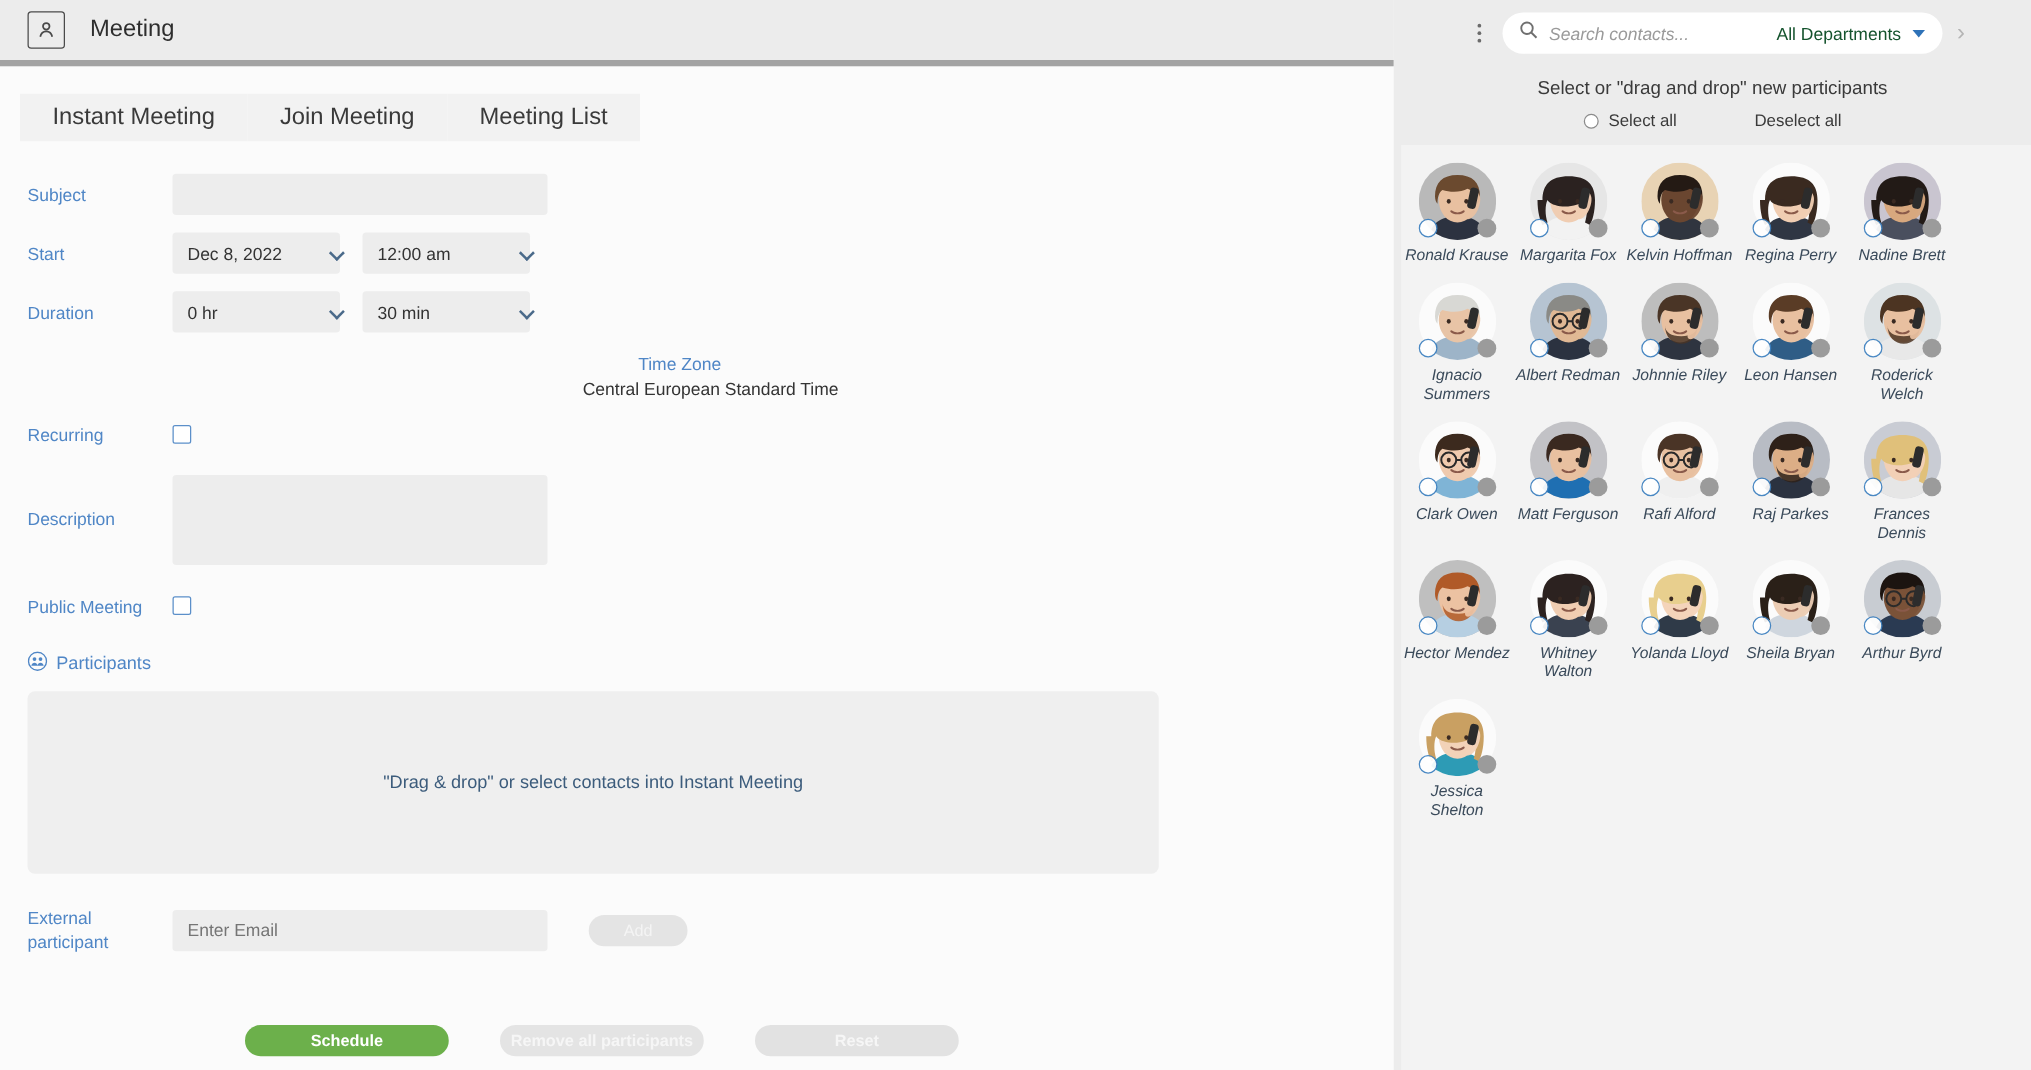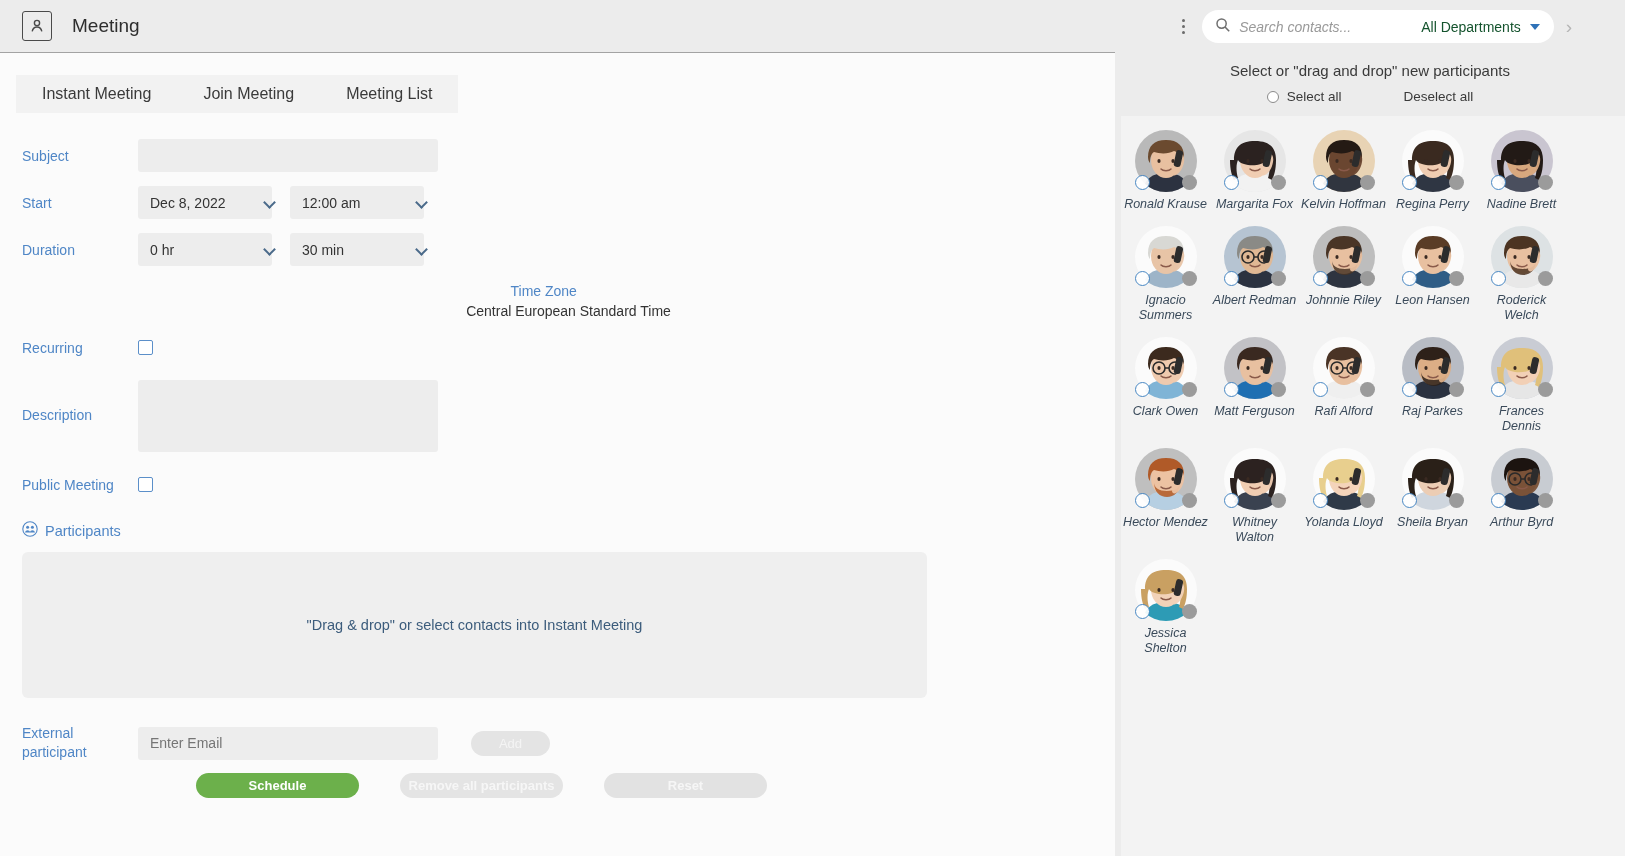--- a/index.html
+++ b/index.html
@@ -15,7 +15,7 @@
 
   .titlebar {
     height: 53px; background: #ececec; display: flex; align-items: center;
-    padding-left: 22px; border-bottom: 1px solid #a3a3a3;
+    padding-left: 22px; border-bottom: 5px solid #a3a3a3;
   }
   .title-icon {
     width: 30px; height: 30px; border: 1.6px solid #4a4a4a; border-radius: 3px;

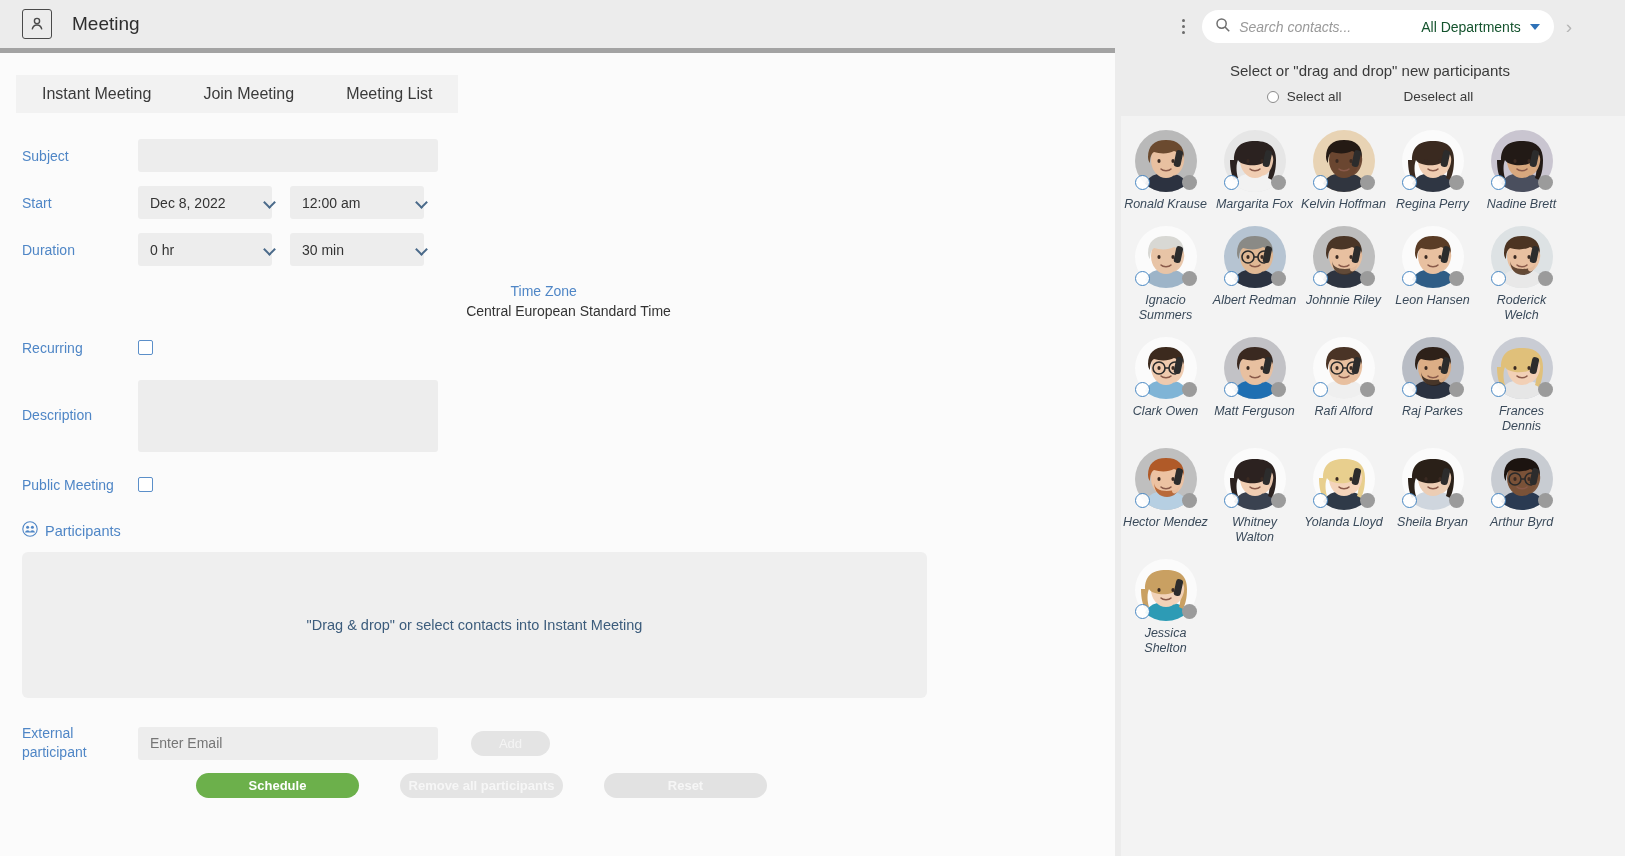--- a/index.html
+++ b/index.html
@@ -25,7 +25,7 @@
 
   .tabs { display: flex; margin-top: 22px; margin-left: 16px; height: 38px; }
   .tab {
-    background: #f2f2f2; color: #3a3a3a; font-size: 16px;
+    background: #f2f2f2; color: #3a3a3a; font-size: 19px;
     display: flex; align-items: center; justify-content: center;
     padding: 0 26px; height: 38px; cursor: pointer; white-space: nowrap;
   }

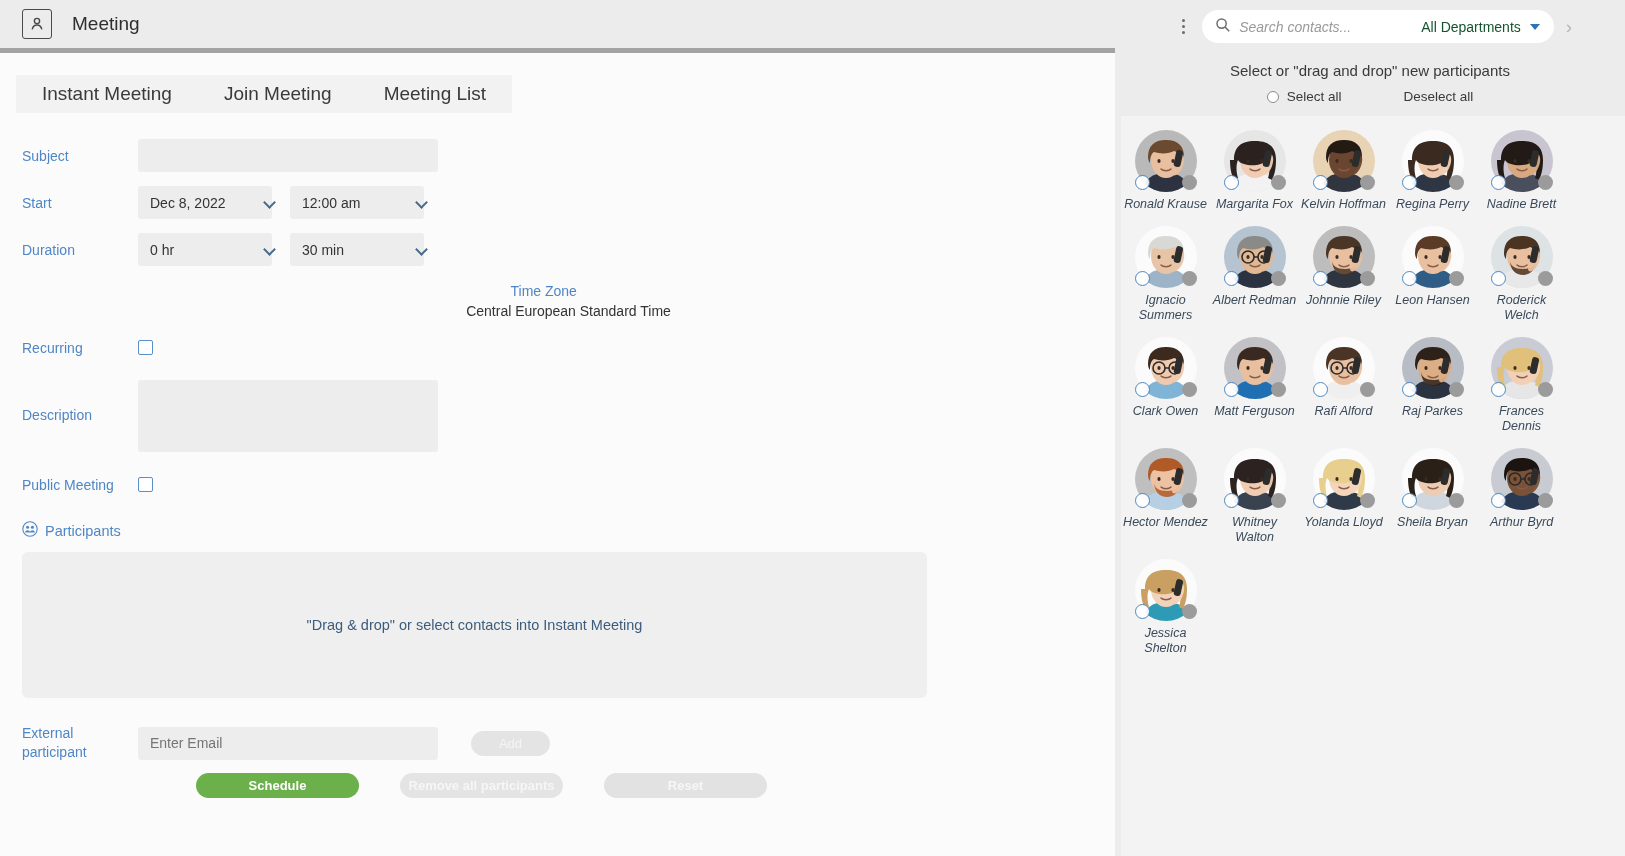--- a/index.html
+++ b/index.html
@@ -80,7 +80,7 @@
     font-family: "Liberation Sans", sans-serif;
   }
 
-  .actions { display: flex; gap: 41px; position: absolute; left: 196px; top: 773px; }
+  .actions { display: flex; gap: 41px; position: absolute; left: 196px; top: 820px; }
   .btn {
     height: 25px; border: none; border-radius: 13px; font-size: 13px;
     font-weight: bold; color: #fff; cursor: pointer;

